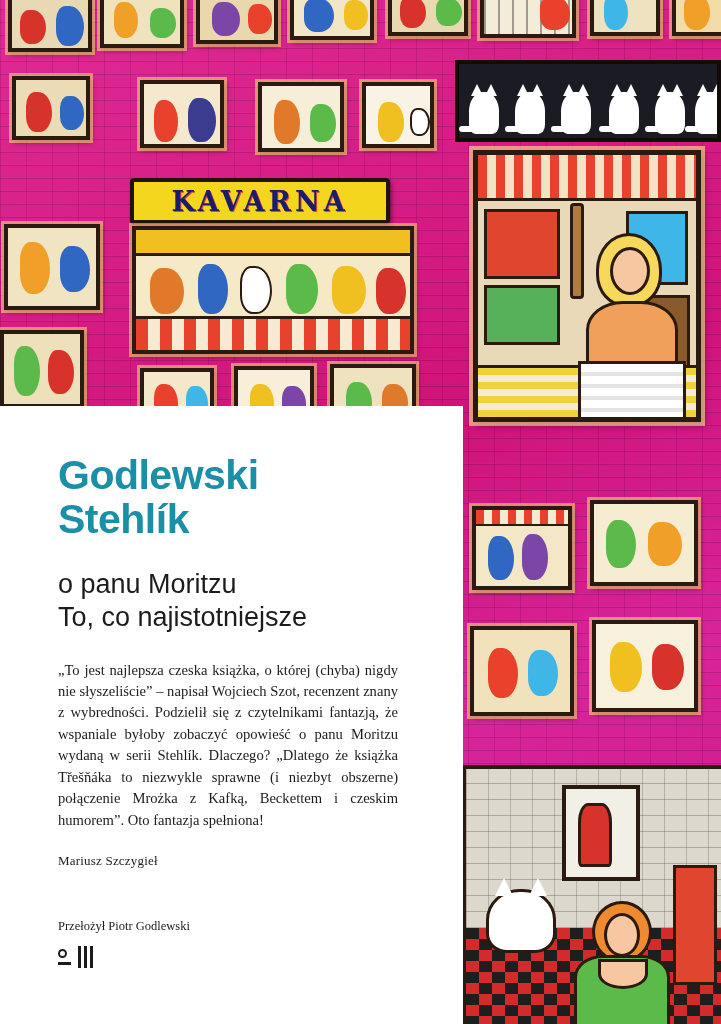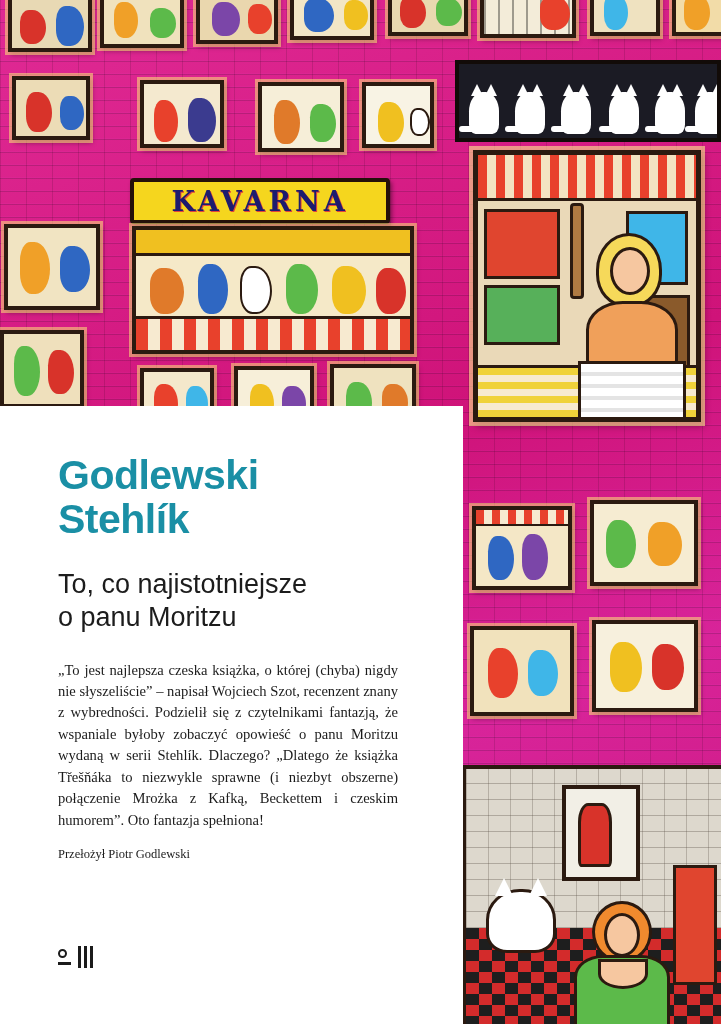--- a/index.html
+++ b/index.html
@@ -429,8 +429,8 @@
       <div>Stehlík</div>
     </div>
     <div class="title">
+      <div>o panu Moritzu</div>
       <div>To, co najistotniejsze</div>
-      <div>o panu Moritzu</div>
     </div>
     <div class="blurb">„To jest najlepsza czeska książka, o której (chyba) nigdy nie słyszeliście” – napisał Wojciech Szot, recenzent znany z wybredności. Podzielił się z czytelnikami fantazją, że wspaniale byłoby zobaczyć opowieść o panu Moritzu wydaną w serii Stehlík. Dlaczego? „Dlatego że książka Třešňáka to niezwykle sprawne (i niezbyt obszerne) połączenie Mrożka z Kafką, Beckettem i czeskim humorem”. Oto fantazja spełniona!</div>
     <div class="translator">Przełożył Piotr Godlewski</div>

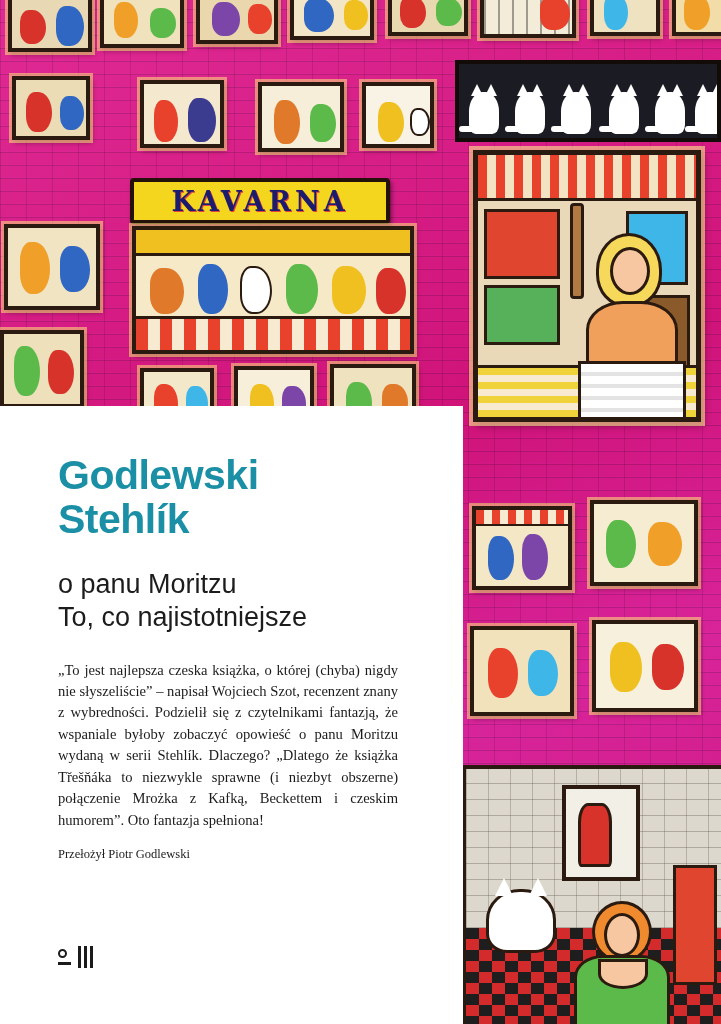--- a/index.html
+++ b/index.html
@@ -433,6 +433,7 @@
       <div>To, co najistotniejsze</div>
     </div>
     <div class="blurb">„To jest najlepsza czeska książka, o której (chyba) nigdy nie słyszeliście” – napisał Wojciech Szot, recenzent znany z wybredności. Podzielił się z czytelnikami fantazją, że wspaniale byłoby zobaczyć opowieść o panu Moritzu wydaną w serii Stehlík. Dlaczego? „Dlatego że książka Třešňáka to niezwykle sprawne (i niezbyt obszerne) połączenie Mrożka z Kafką, Beckettem i czeskim humorem”. Oto fantazja spełniona!</div>
+    <div class="blurb-author">Mariusz Szczygieł</div>
     <div class="translator">Przełożył Piotr Godlewski</div>
 
     <div class="logo">

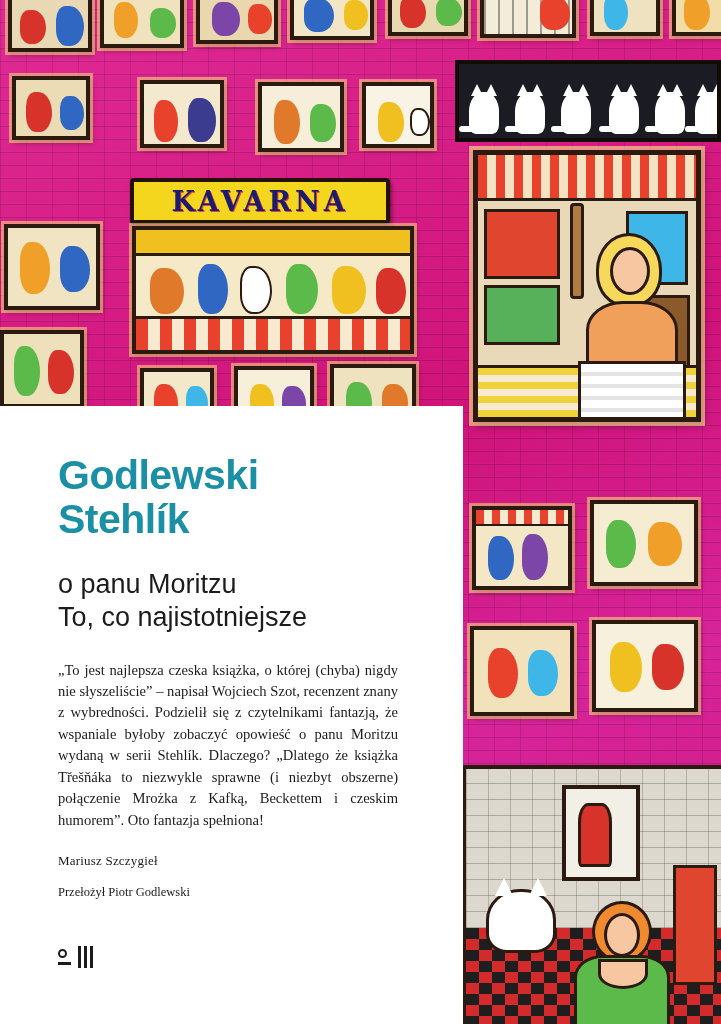--- a/index.html
+++ b/index.html
@@ -244,7 +244,7 @@
     letter-spacing: 0.2px;
   }
   .translator {
-    margin-top: 16px;
+    margin-top: 50px;
     font-family: "Liberation Serif", serif;
     font-size: 12.5px;
     color: #1b1b1b;

